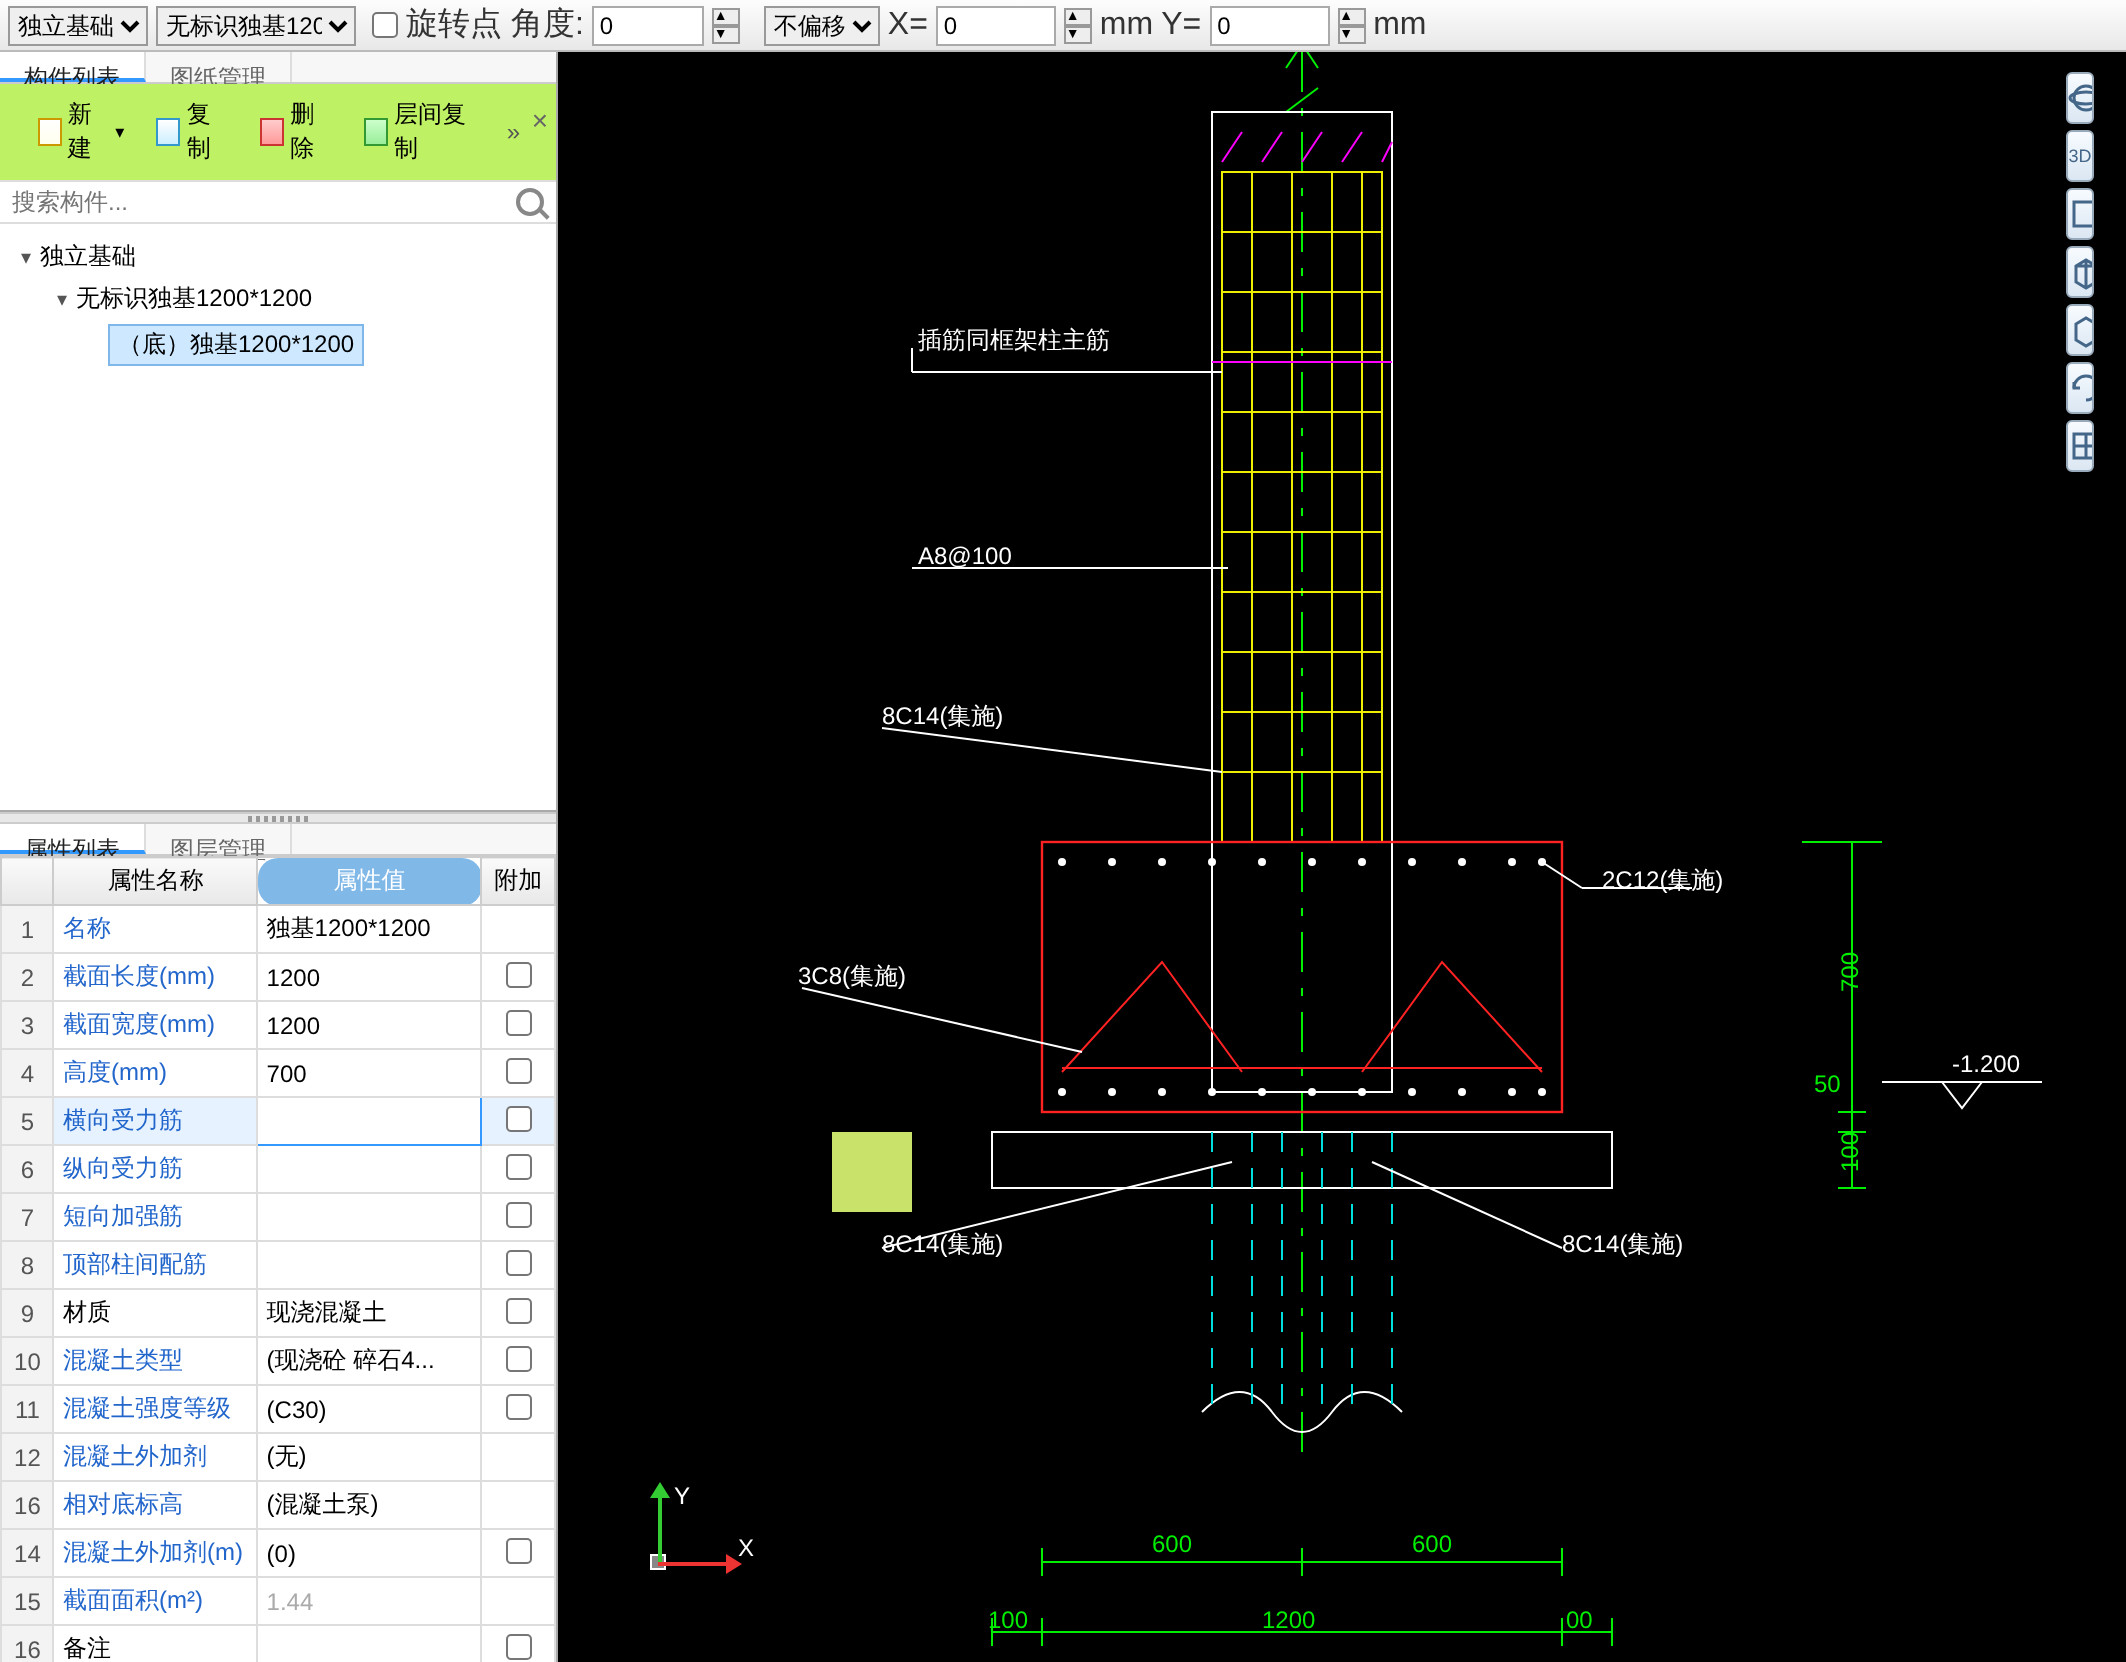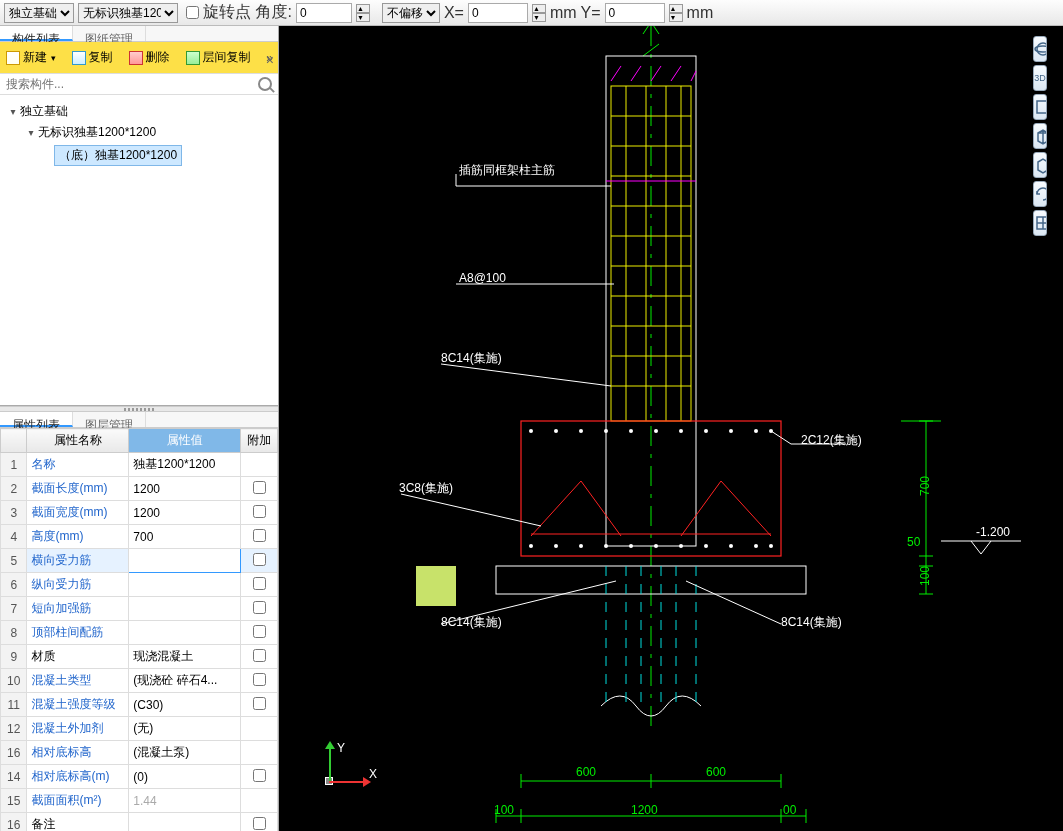--- a/index.html
+++ b/index.html
@@ -26,7 +26,7 @@
 .tabs { display: flex; background: #f7f7f7; border-bottom: 1px solid #ccc; height: 16px; }
 .tab { padding: 5px 12px; border-right: 1px solid #ddd; cursor: pointer; color: #666; }
 .tab.active { background: #fff; border-bottom: 2px solid #3399ff; color: #222; }
-.panel-toolbar { display: flex; gap: 6px; align-items: center; padding: 4px 1px; border-bottom: 1px solid #ddd; background: #fde047; }
+.panel-toolbar { display: flex; gap: 6px; align-items: center; padding: 4px 14px; border-bottom: 1px solid #ddd; background: #bef264; }
 .tool-btn { display: flex; align-items: center; gap: 3px; padding: 2px 4px; cursor: pointer; border: 1px solid transparent; }
 .tool-icon { width: 14px; height: 14px; display: inline-block; }
 .ic-new { background: linear-gradient(#fff,#ffe); border: 1px solid #c90; }

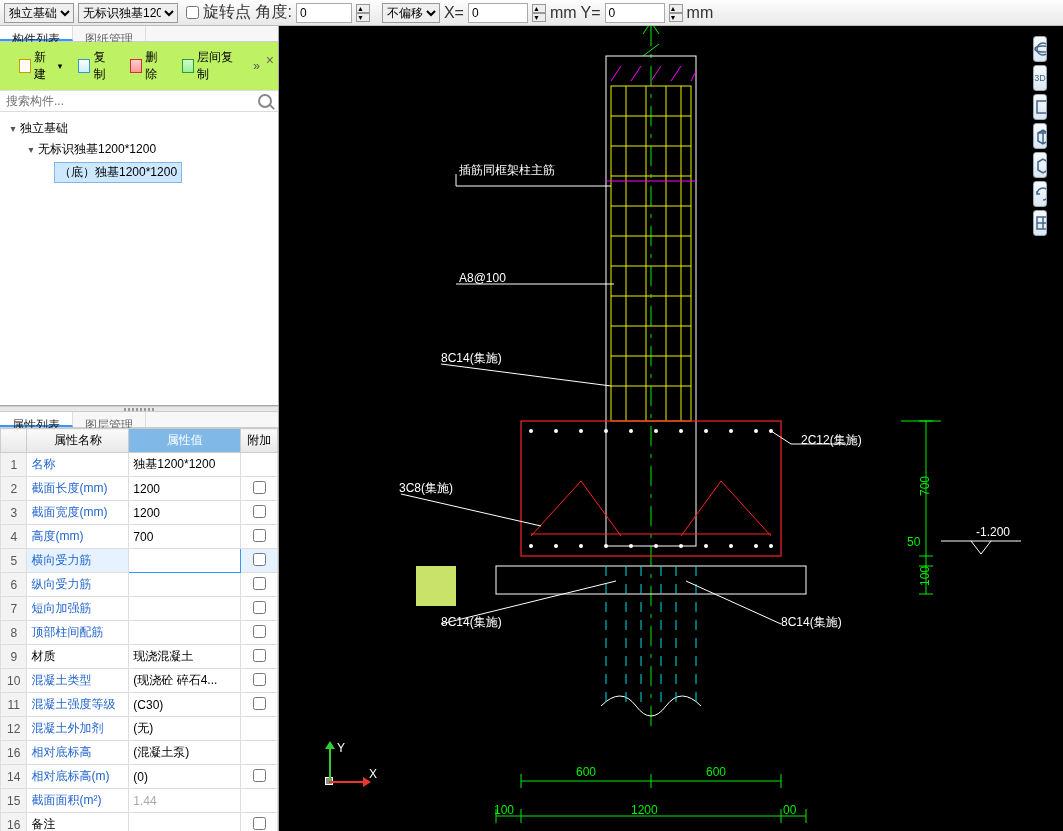--- a/index.html
+++ b/index.html
@@ -53,7 +53,7 @@
 .prop-body { flex: 1; overflow-y: auto; overflow-x: hidden; }
 .prop-table { width: 100%; border-collapse: collapse; }
 .prop-table th { background: linear-gradient(#fafafa,#e8e8e8); border: 1px solid #ccc; padding: 3px; font-weight: normal; }
-.prop-table th.val-head { background: #80b8e8; color: #fff; }
+.prop-table th.val-head { background: #80b8e8; color: #fff; border-radius: 10px; }
 .prop-table td { border: 1px solid #ddd; padding: 3px 4px; height: 22px; }
 .prop-table td.idx { background: #f3f3f3; text-align: center; width: 26px; color: #555; }
 .prop-name { width: 100px; }

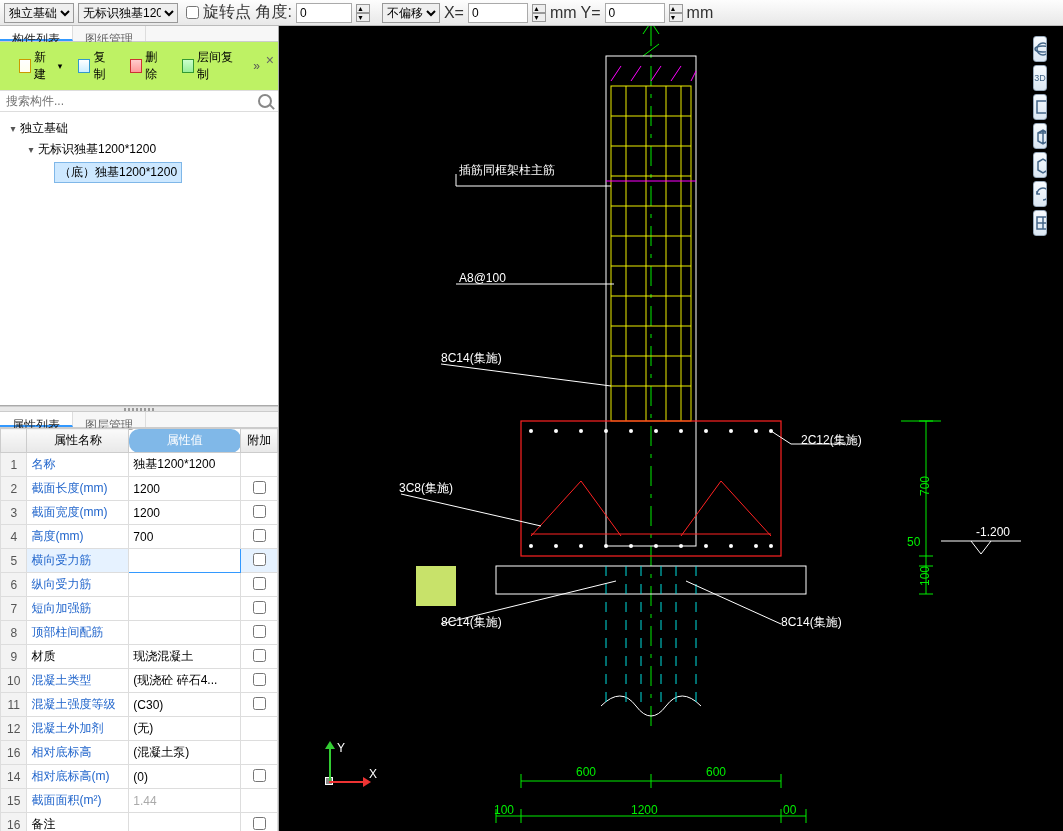--- a/index.html
+++ b/index.html
@@ -262,7 +262,7 @@
               </tr>
               <tr>
                 <td class="idx">14</td>
-                <td class="prop-name link-cell">相对底标高(m)</td>
+                <td class="prop-name link-cell">混凝土外加剂(m)</td>
                 <td class="prop-val">(0)</td>
                 <td class="prop-chk"><input type="checkbox" style=""></td>
               </tr>

